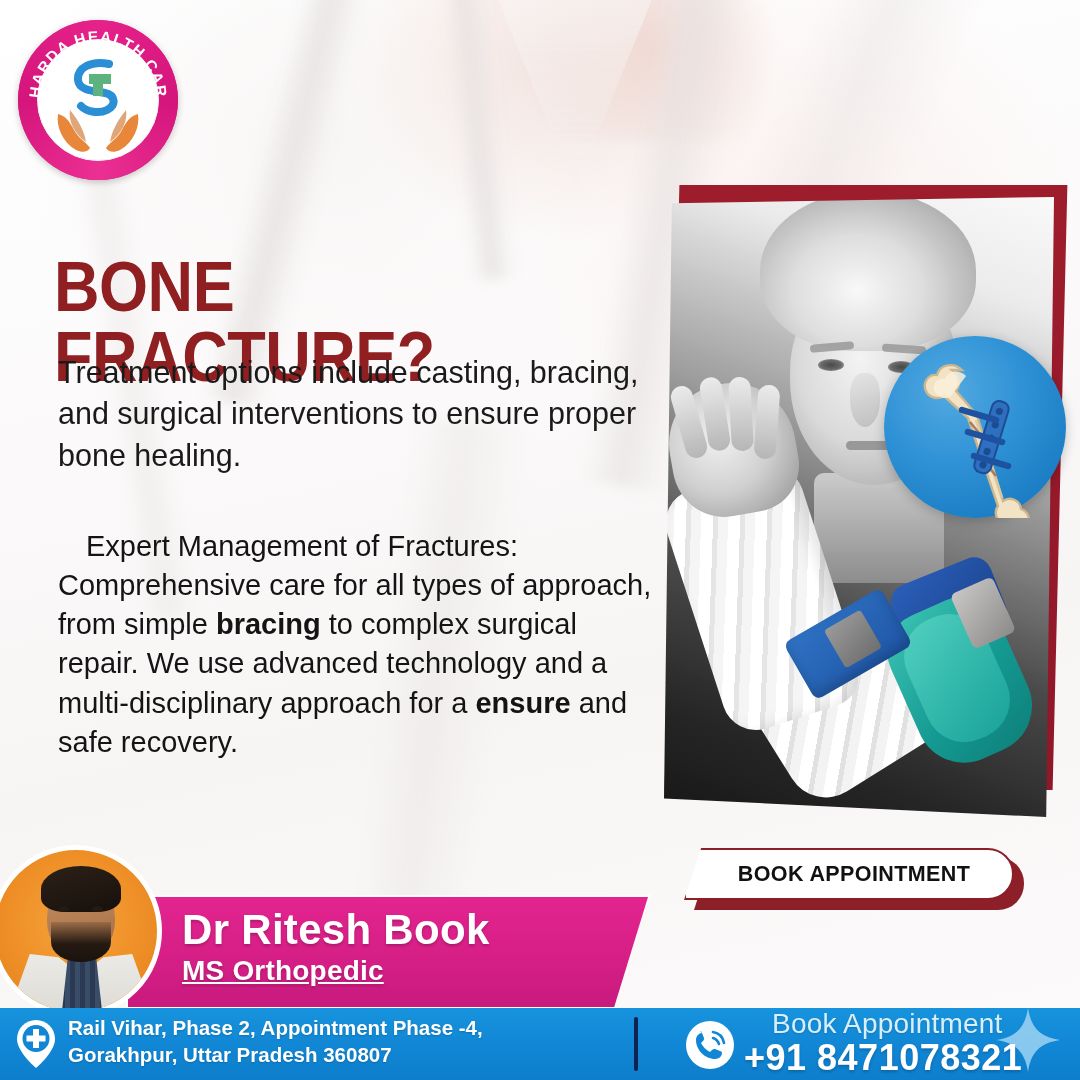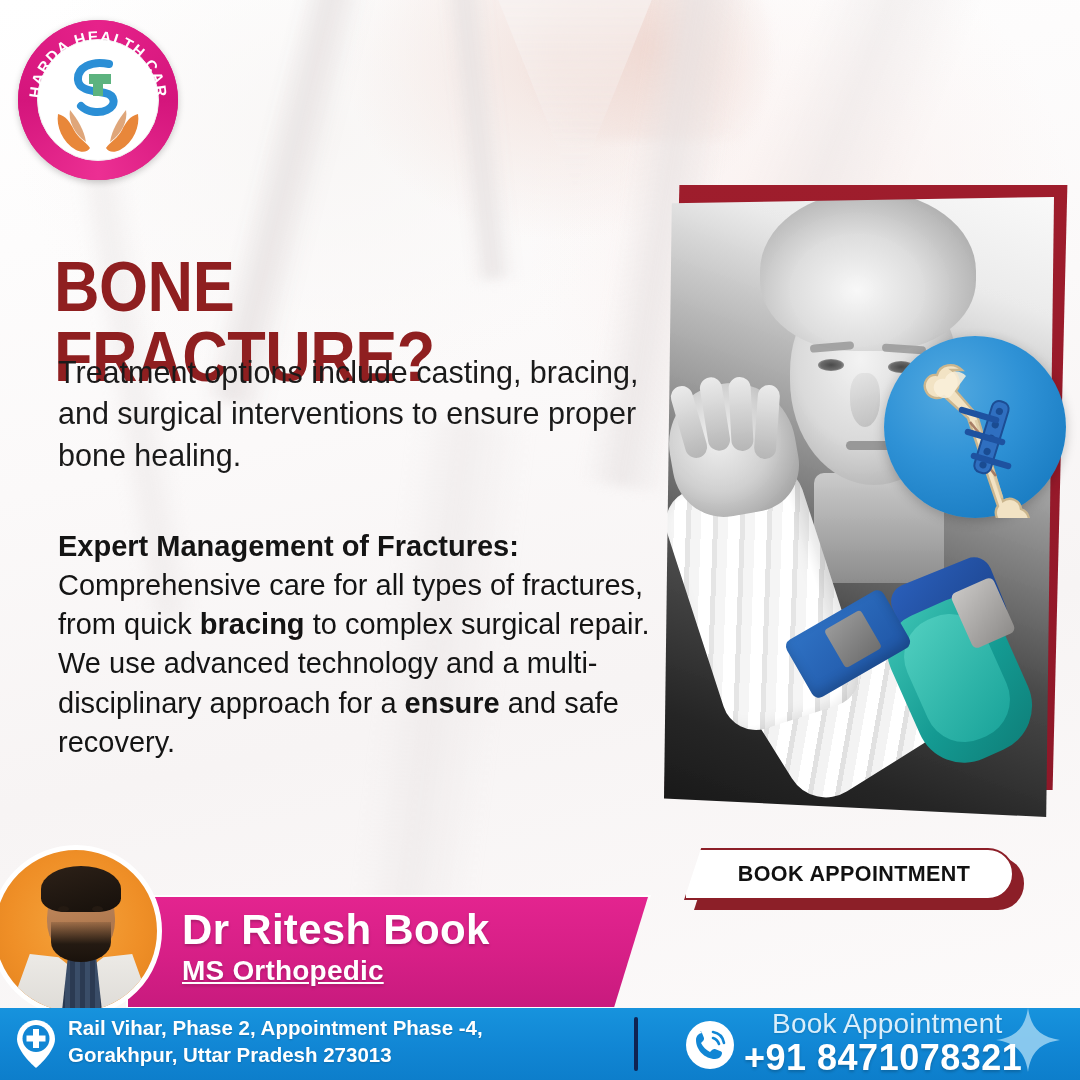--- a/index.html
+++ b/index.html
@@ -212,7 +212,7 @@
     position:absolute; left:58px; top:527px; width:600px;
     font-size:29px; line-height:1.35; color:#141414;
   }
-  .body-block .lead-in { font-weight:bold; display:block; }
+  .body-block .lead-in { font-weight:normal; display:block;margin-left:28px; }
   .body-block b { font-weight:bold; }
 
   

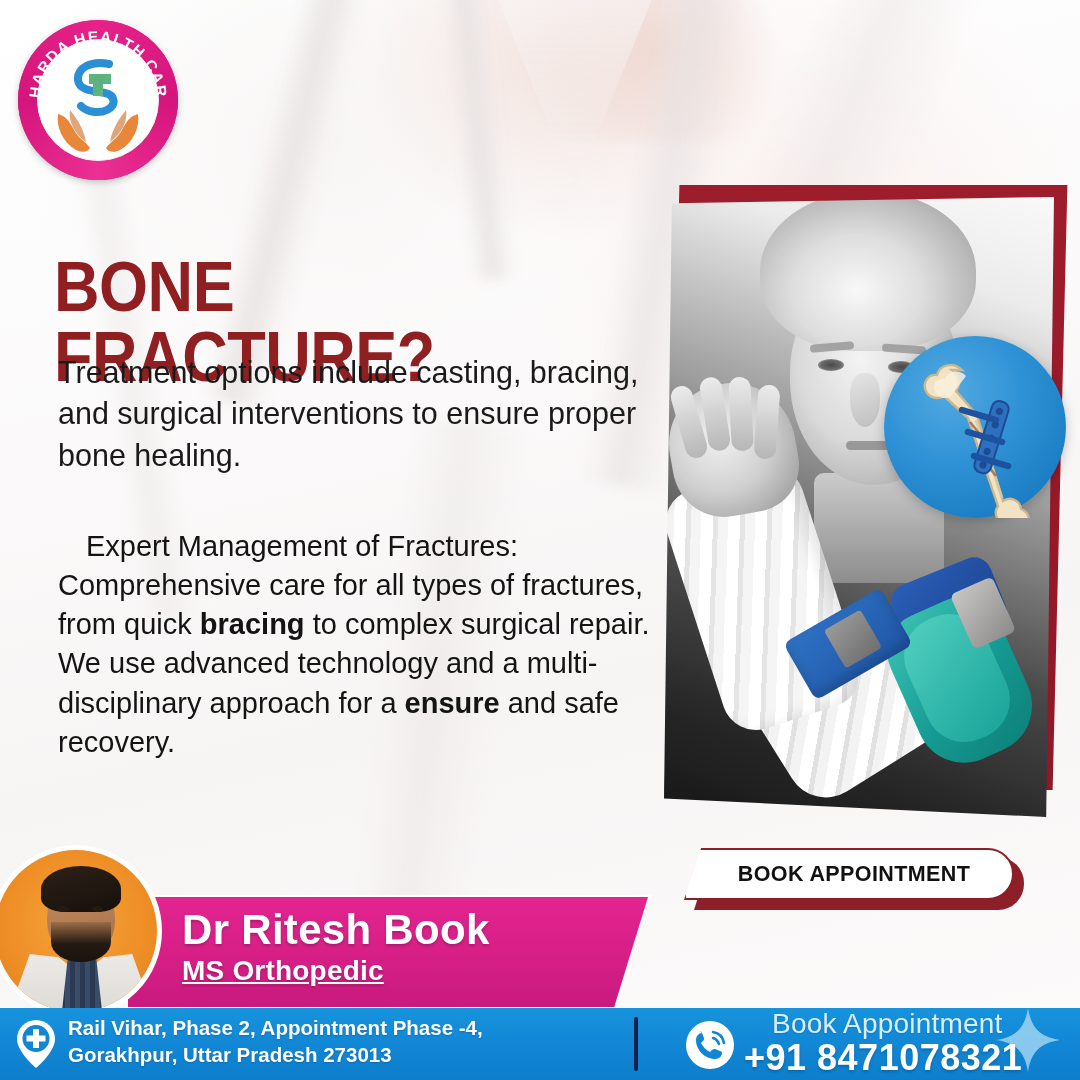--- a/index.html
+++ b/index.html
@@ -426,7 +426,7 @@
   <div class="lead">Treatment options include casting, bracing, and surgical interventions to ensure proper bone healing.</div>
 
   <div class="body-block">
-    <span class="lead-in">Expert Management of Fractures:</span><span>Comprehensive care for all types of fractures, from quick </span><b>bracing</b><span> to complex surgical repair. We use advanced technology and a multi-disciplinary approach for a </span><b>ensure</b><span> and safe recovery.</span>
+    <span class="lead-in">Expert Management of Fractures:</span><span>Comprehensive care for all types of approach, from simple </span><b>bracing</b><span> to complex surgical repair. We use advanced technology and a multi-disciplinary approach for a </span><b>ensure</b><span> and safe recovery.</span>
   </div>
 
   <div class="bookbtn-wrap">

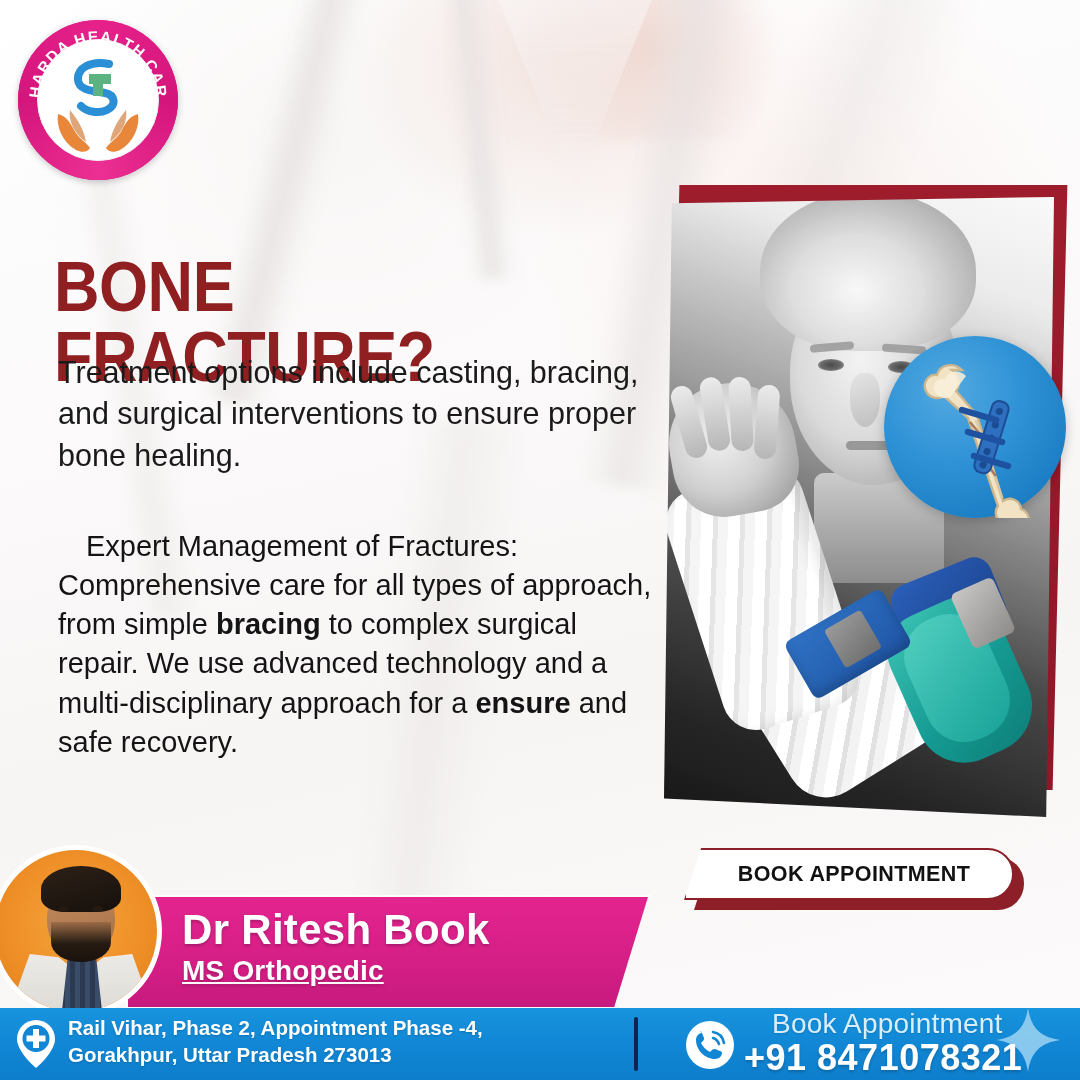--- a/index.html
+++ b/index.html
@@ -466,7 +466,7 @@
 
   <div class="address">
     <div>Rail Vihar, Phase 2, Appointment Phase -4,</div>
-    <div>Gorakhpur, Uttar Pradesh 273013</div>
+    <div>Gorakhpur, Uttar Pradesh 360807</div>
   </div>
 
   <div class="divider"></div>

